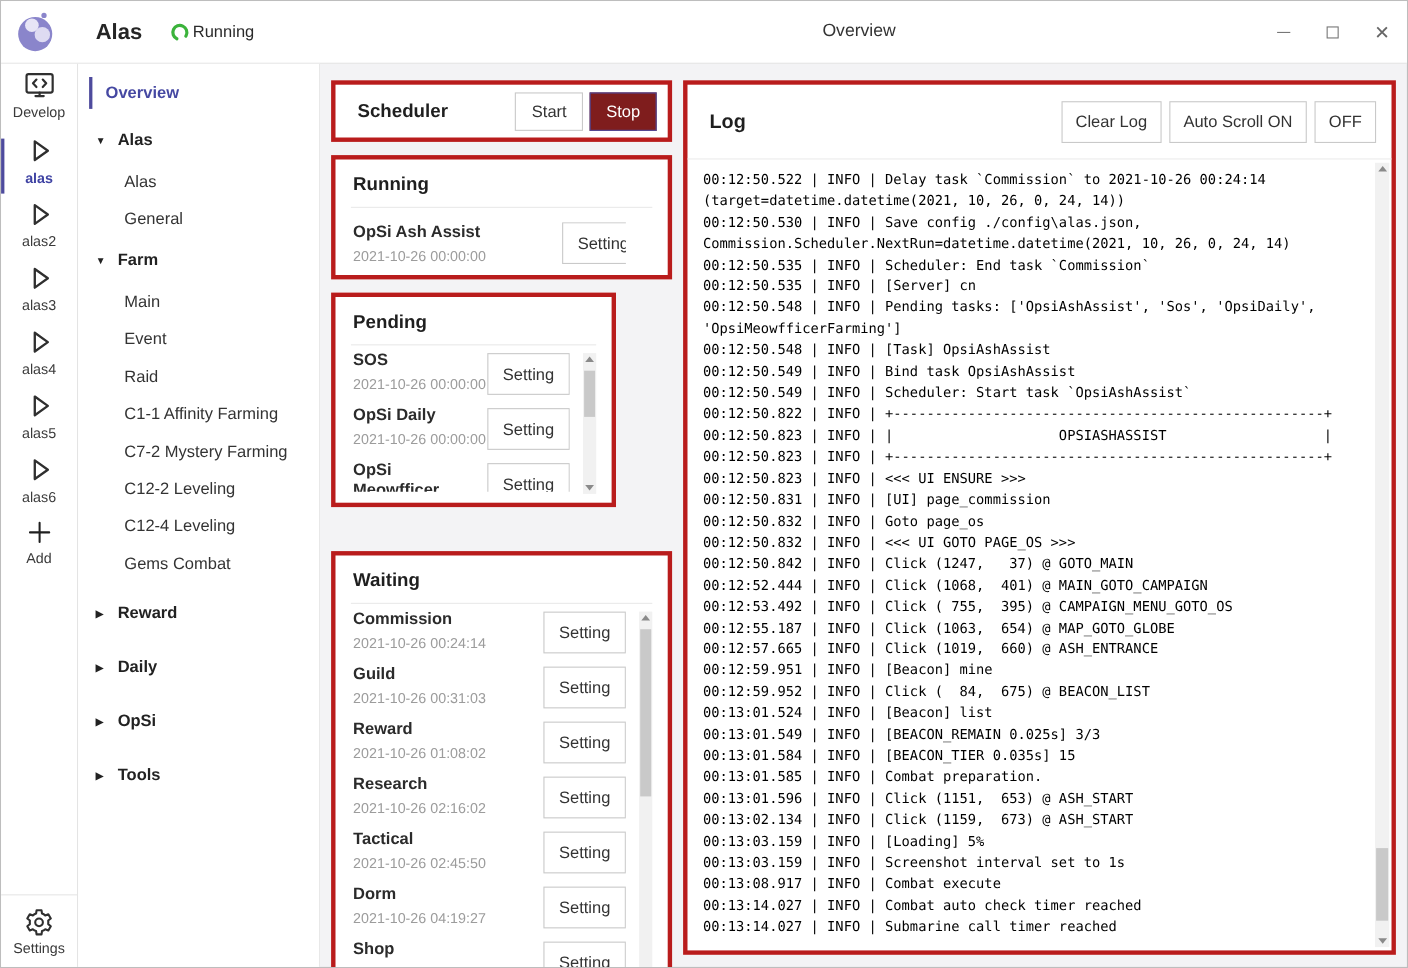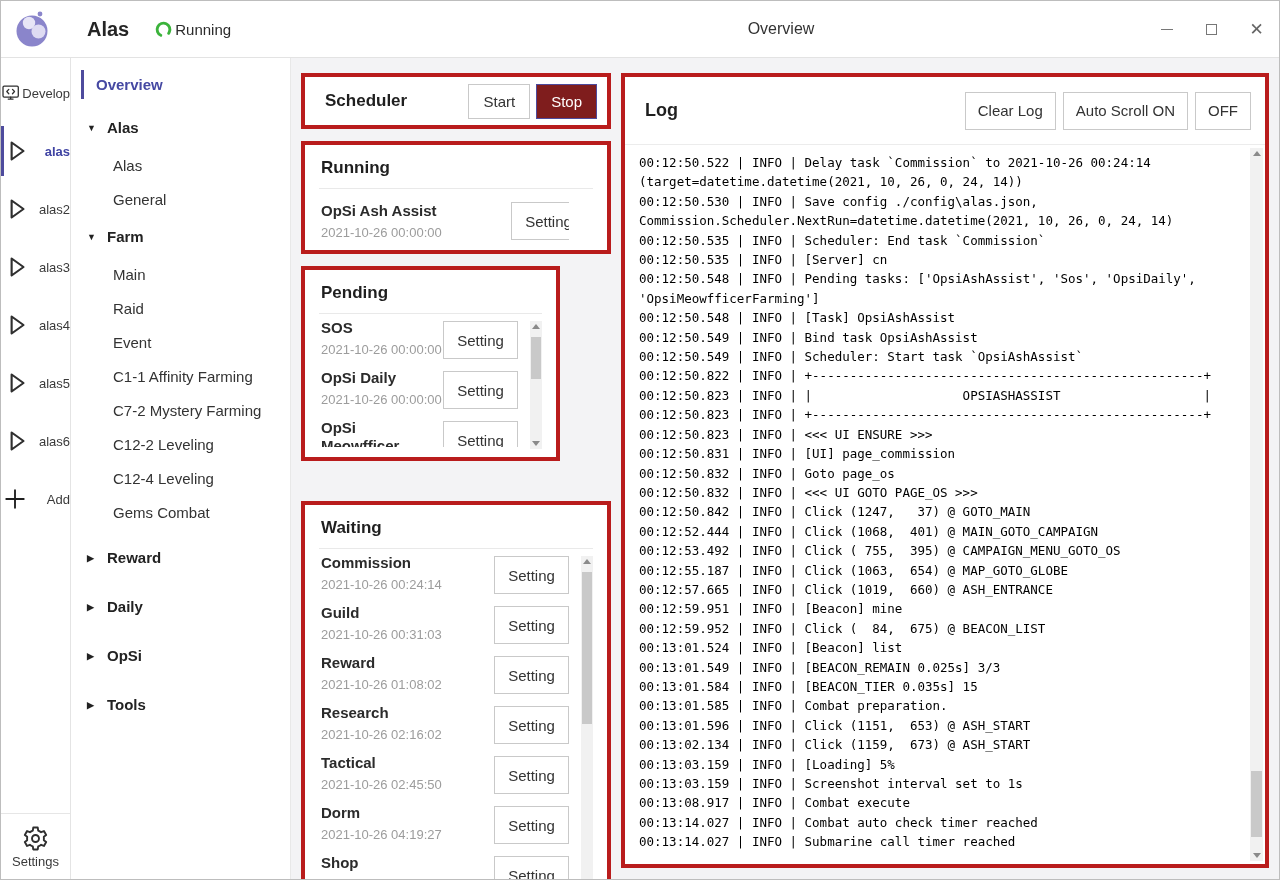--- a/index.html
+++ b/index.html
@@ -18,7 +18,7 @@
   .glyph-close{font-size:17px;color:#666;line-height:1}
   
   .rail{position:absolute;left:0;top:57px;bottom:0;width:70px;background:#fff;border-right:1px solid #e4e4e4}
-  .rail-item{position:relative;height:58px;display:flex;flex-direction:row;align-items:center;justify-content:space-between;gap:2px;cursor:default}
+  .rail-item{position:relative;height:58px;display:flex;flex-direction:column;align-items:center;justify-content:flex-start;gap:2px;cursor:default}
   .rail-item:first-child{margin-top:6px}
   .rail-item.active::before{content:"";position:absolute;left:0;top:4px;bottom:4px;width:3px;background:#4e4b9d}
   .rail-label{font-size:13px;color:#3a3a3a}

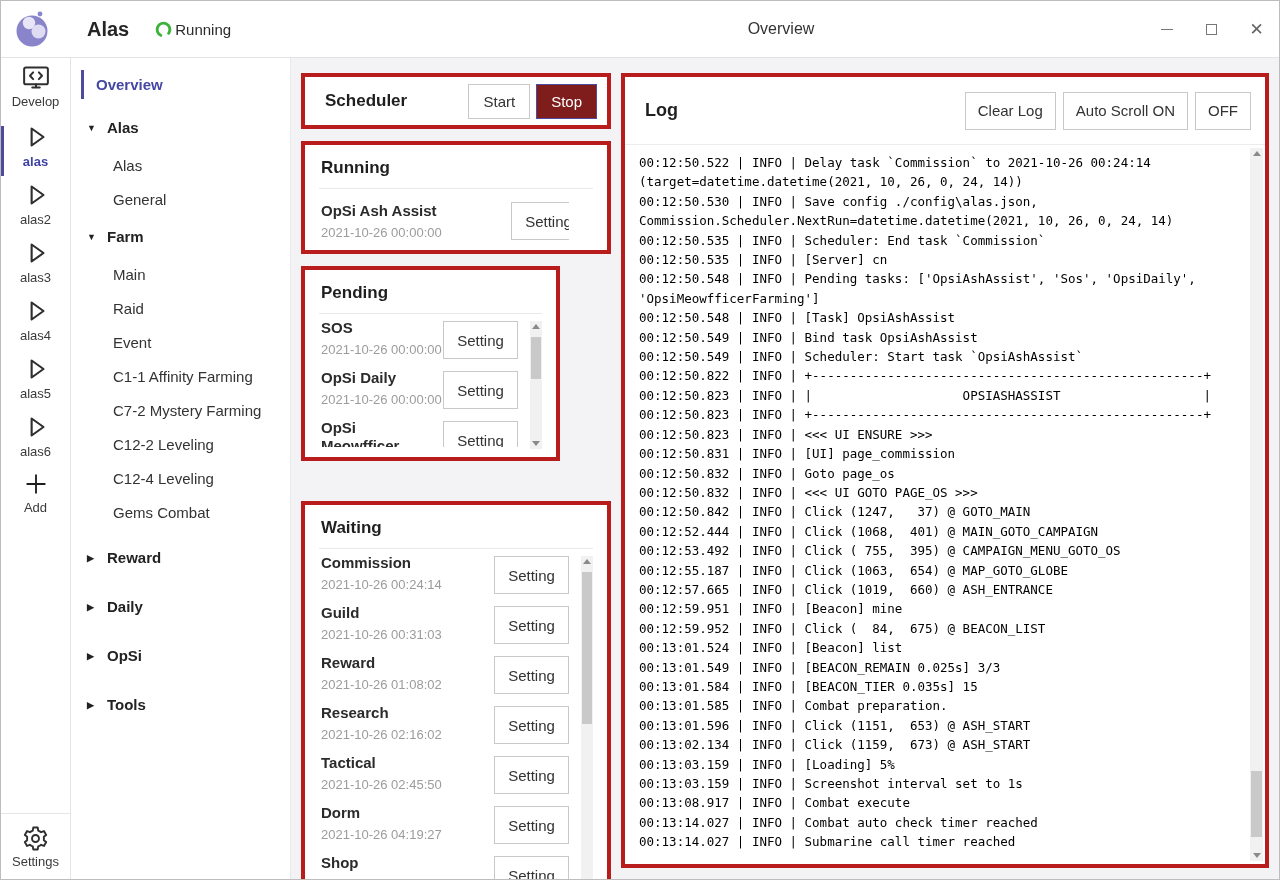--- a/index.html
+++ b/index.html
@@ -174,8 +174,8 @@
         <span>Farm</span>
       </div>
       <div class="nav-child">Main</div>
+      <div class="nav-child">Event</div>
       <div class="nav-child">Raid</div>
-      <div class="nav-child">Event</div>
       <div class="nav-child">C1-1 Affinity Farming</div>
       <div class="nav-child">C7-2 Mystery Farming</div>
       <div class="nav-child">C12-2 Leveling</div>

